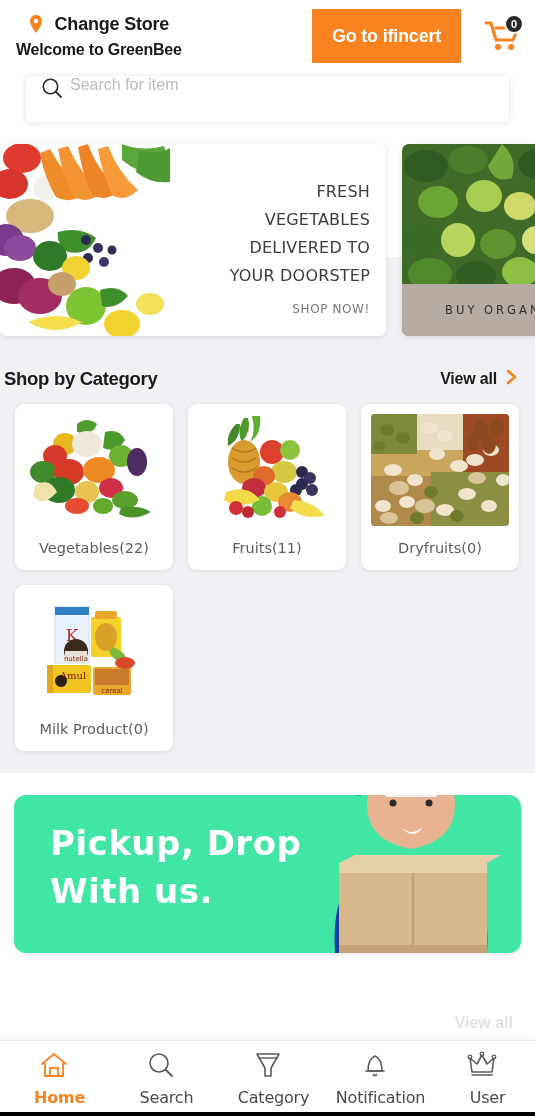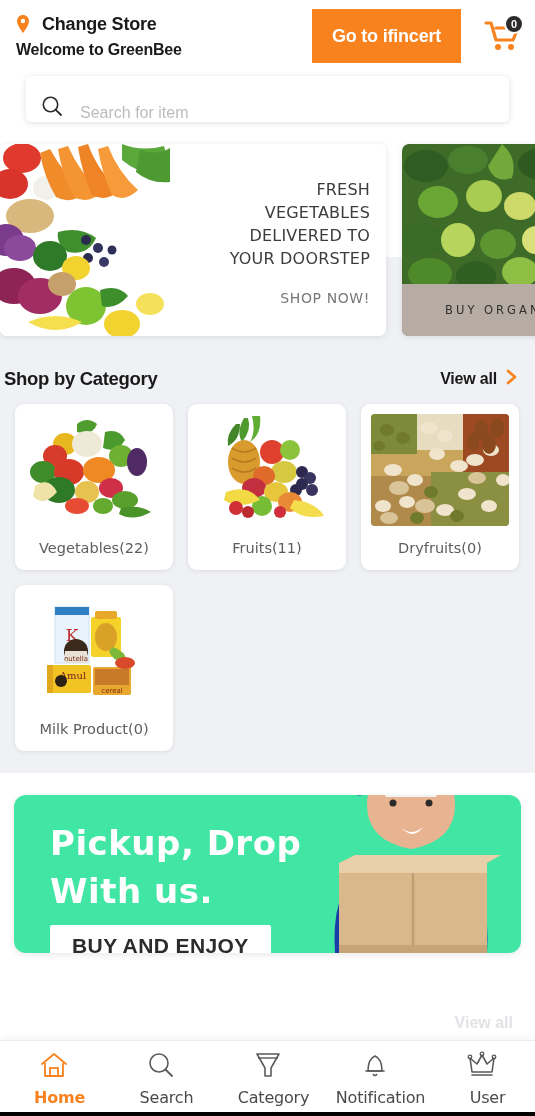--- a/index.html
+++ b/index.html
@@ -17,7 +17,7 @@
     display: flex; align-items: center; padding: 0 16px;
   }
   .store-block { display: flex; flex-direction: column; gap: 6px; flex: 0 0 auto; }
-  .store-row { display: flex; align-items: center; gap: 12px; }
+  .store-row { display: flex; align-items: center; gap: 12px; justify-content: center; }
   .pin-icon { width: 14px; height: 18px; display: block; }
   .store-title { font-size: 18px; font-weight: bold; color: #1a1a1a; letter-spacing: -0.2px; }
   .welcome { font-size: 16px; font-weight: bold; color: #1a1a1a; letter-spacing: -0.2px; }

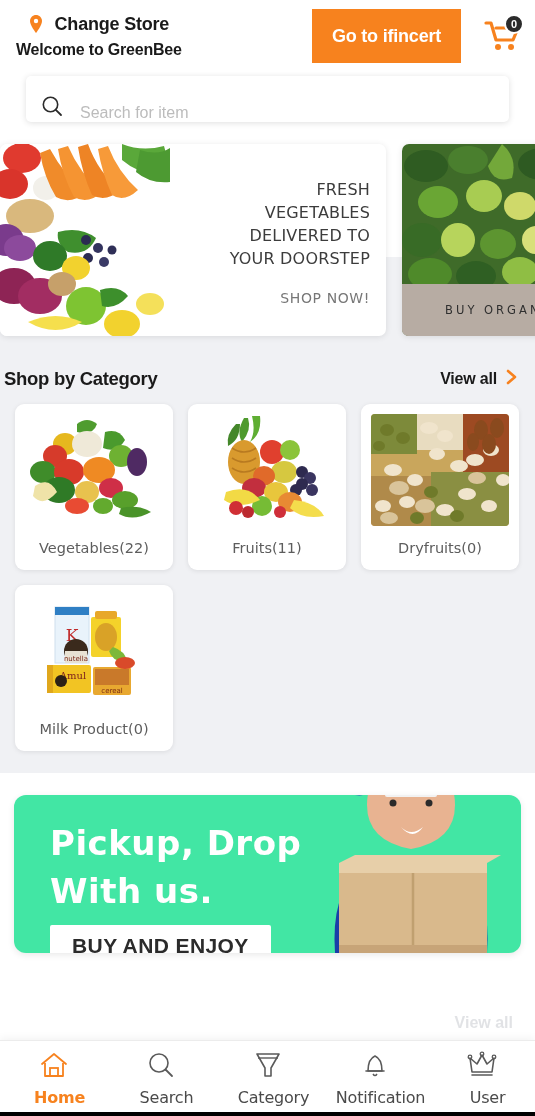--- a/index.html
+++ b/index.html
@@ -41,7 +41,7 @@
   .search-bar {
     height: 46px; background: #ffffff; border-radius: 5px;
     box-shadow: 0 1px 6px rgba(0,0,0,0.13);
-    display: flex; align-items: flex-end; padding: 0 14px; gap: 16px;
+    display: flex; align-items: flex-start; padding: 0 14px; gap: 6px;
   }
   .search-bar input {
     flex: 1; border: none; outline: none; background: transparent;

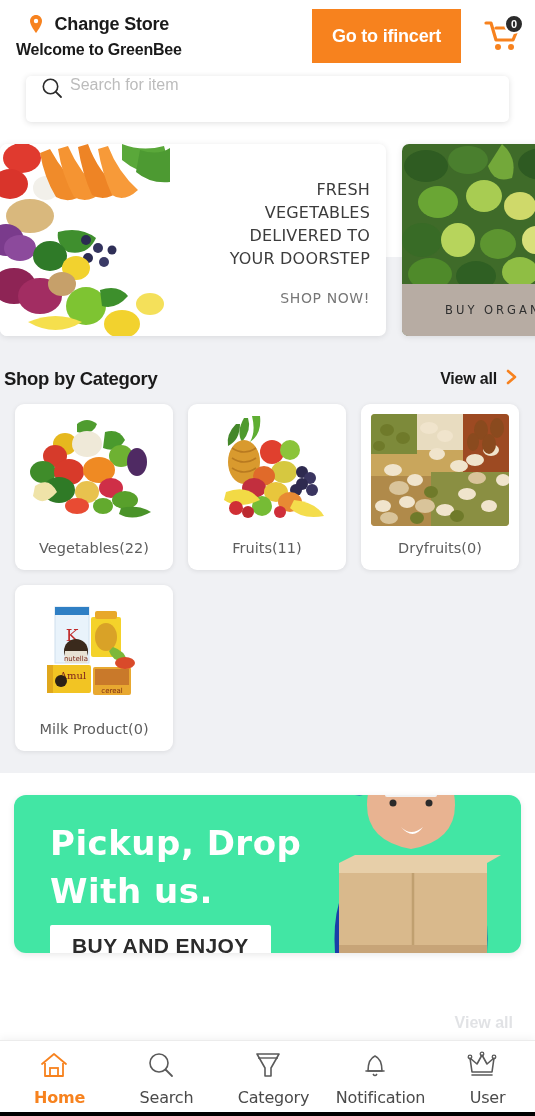--- a/index.html
+++ b/index.html
@@ -65,7 +65,7 @@
     text-align: right;
   }
   .banner-head {
-    font-size: 16px; line-height: 23px; color: #3c3c3c;
+    font-size: 16px; line-height: 28px; color: #3c3c3c;
     font-family: "DejaVu Sans", sans-serif; letter-spacing: 0.2px; white-space: pre-line;
   }
   .banner-shop {

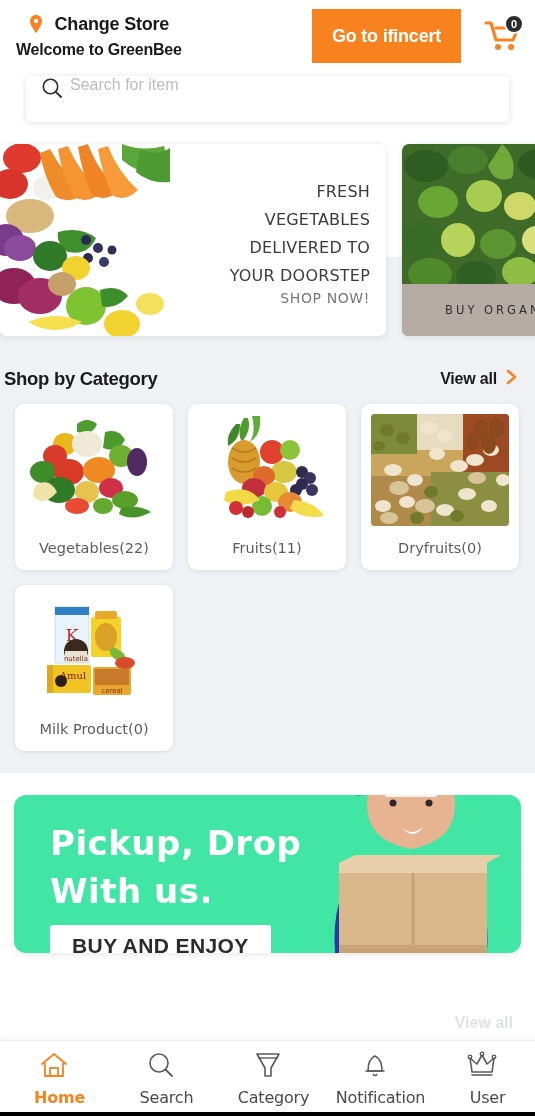--- a/index.html
+++ b/index.html
@@ -69,7 +69,7 @@
     font-family: "DejaVu Sans", sans-serif; letter-spacing: 0.2px; white-space: pre-line;
   }
   .banner-shop {
-    position: absolute; right: 16px; bottom: 30px; font-size: 14px;
+    position: absolute; right: 16px; bottom: 20px; font-size: 12px;
     letter-spacing: 0.6px; color: #777; font-family: "DejaVu Sans", sans-serif;
   }
   .banner-card2 { width: 200px; }

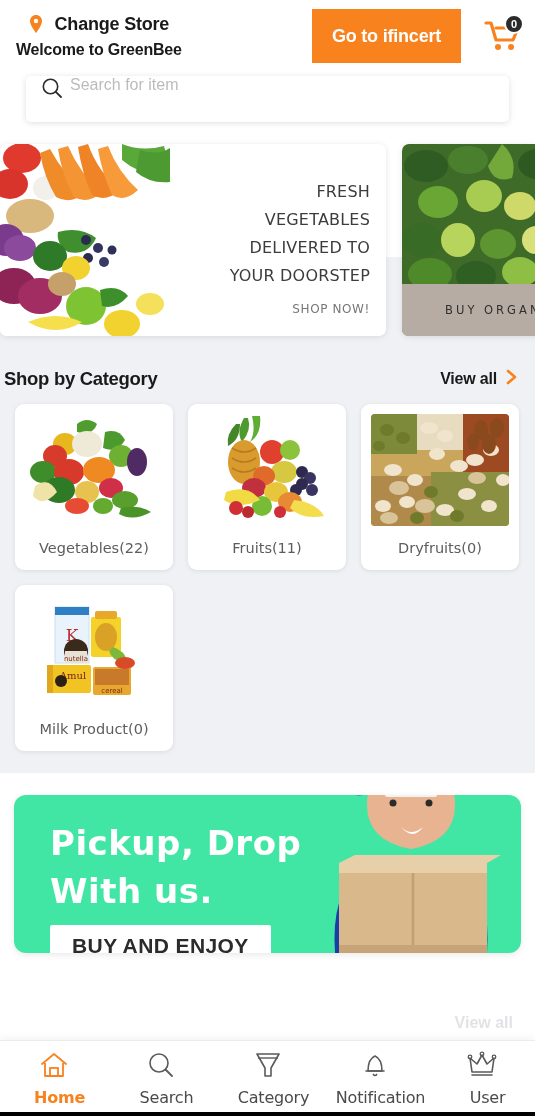--- a/index.html
+++ b/index.html
@@ -423,7 +423,6 @@
     <div class="promo">
       <div class="promo-line promo-l1">Pickup, Drop</div>
       <div class="promo-line promo-l2">With us.</div>
-      <div class="promo-btn">BUY AND ENJOY</div>
       <svg class="courier" viewBox="0 0 210 194" aria-hidden="true">
         <path d="M62 46 q0 -40 44 -40 q44 0 44 40 q0 36 -44 44 q-44 -8 -44 -44z" fill="#e8b391"></path>
         <path d="M58 30 q4 -28 48 -28 q44 0 48 28 q-18 -10 -48 -10 q-30 0 -48 10z" fill="#1f3fa8"></path>

